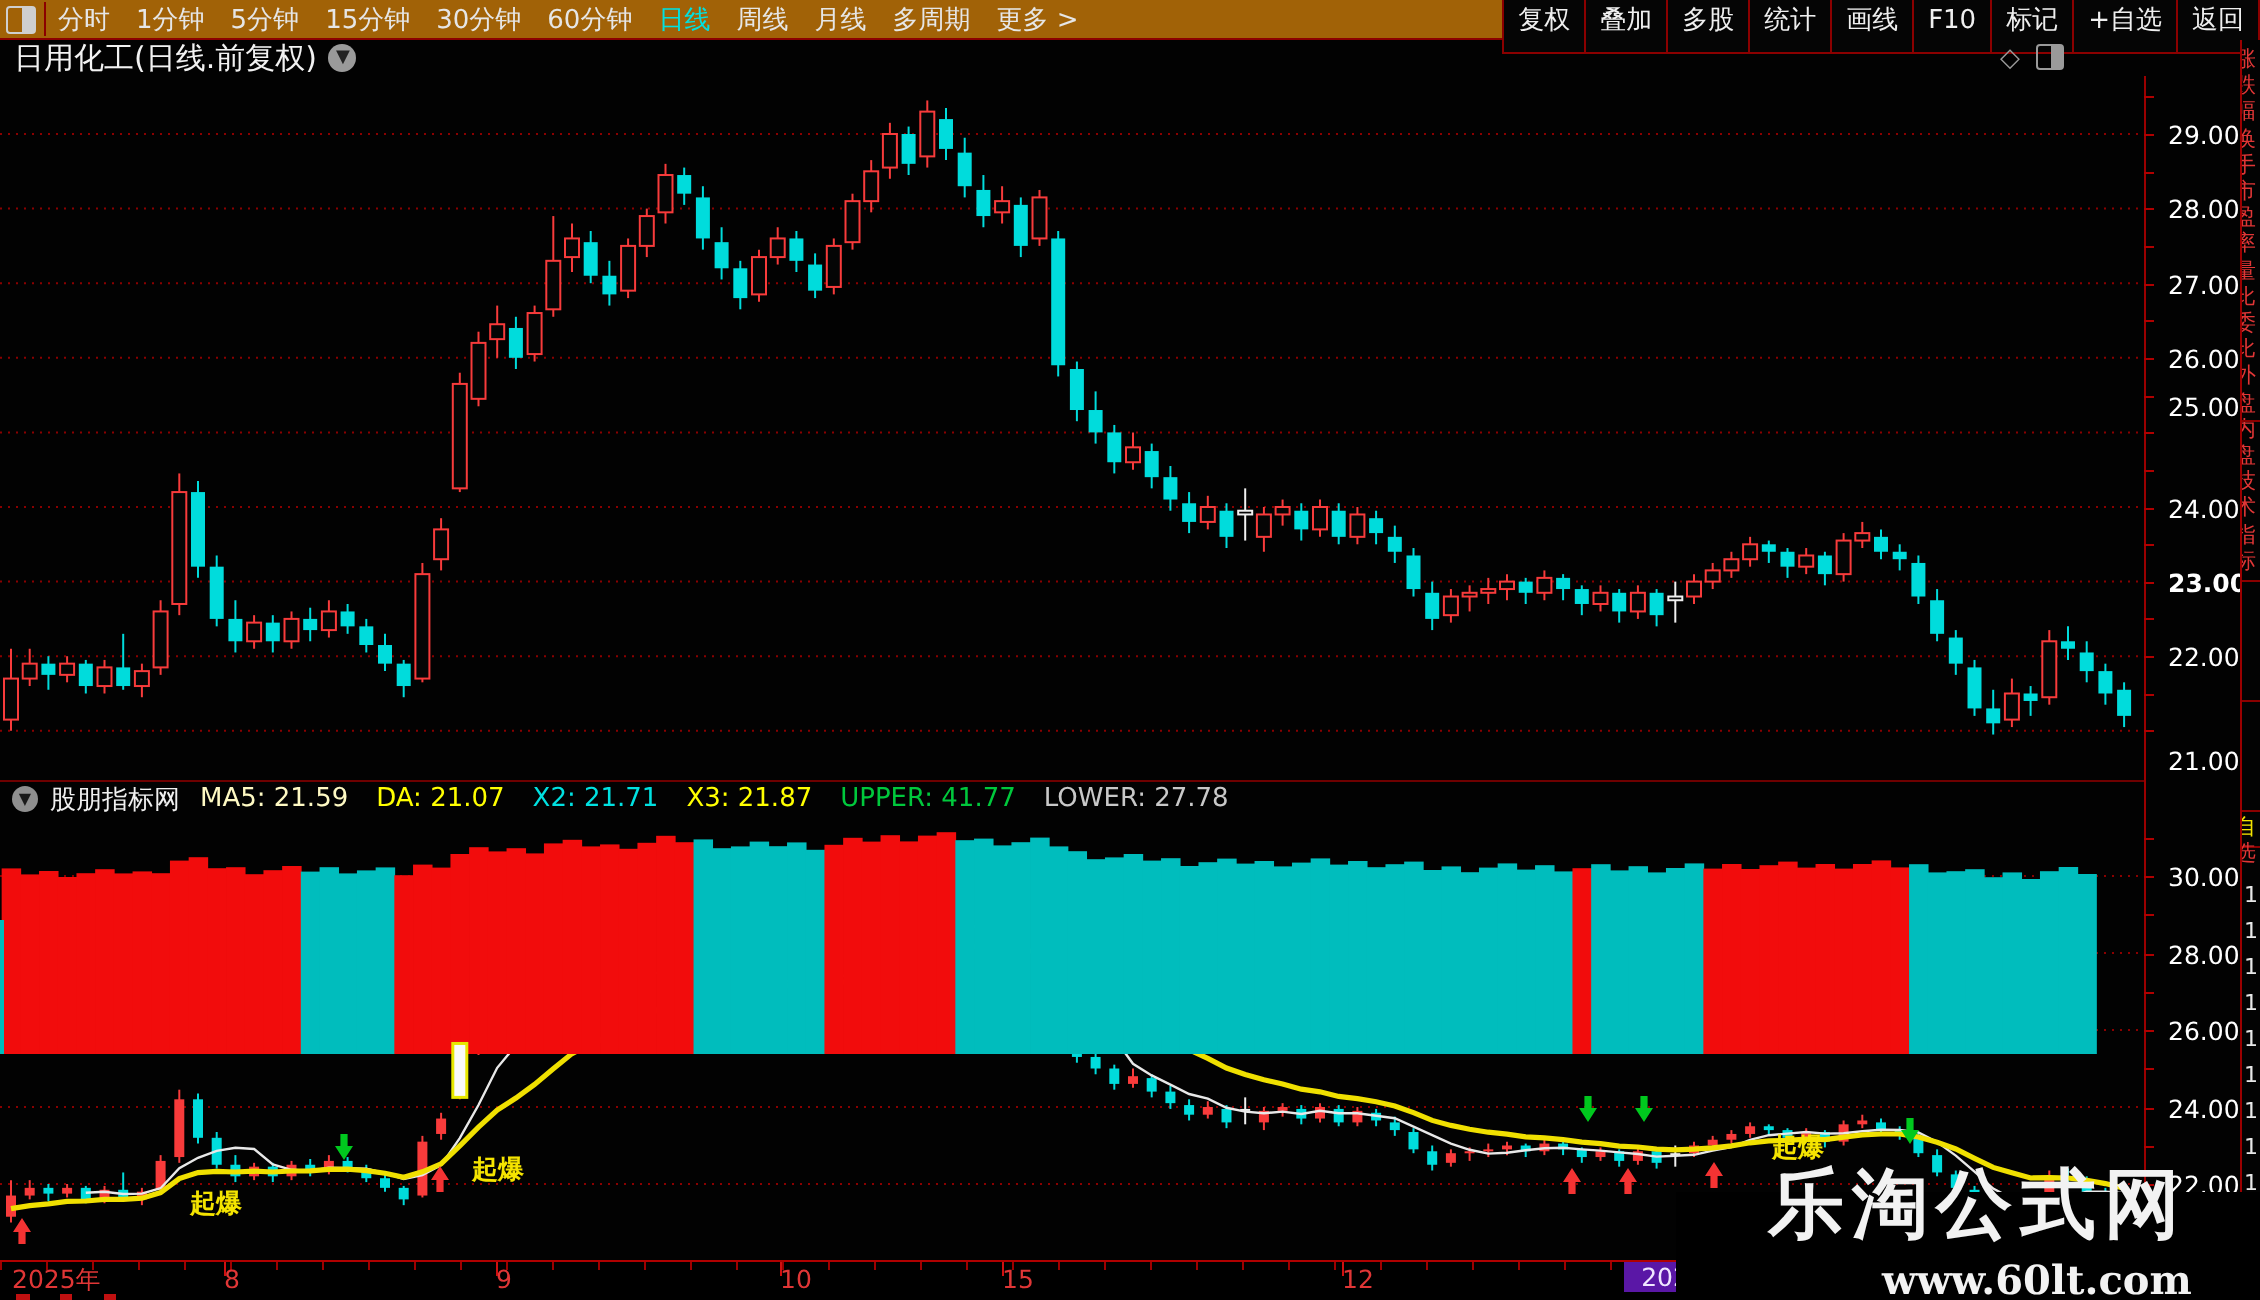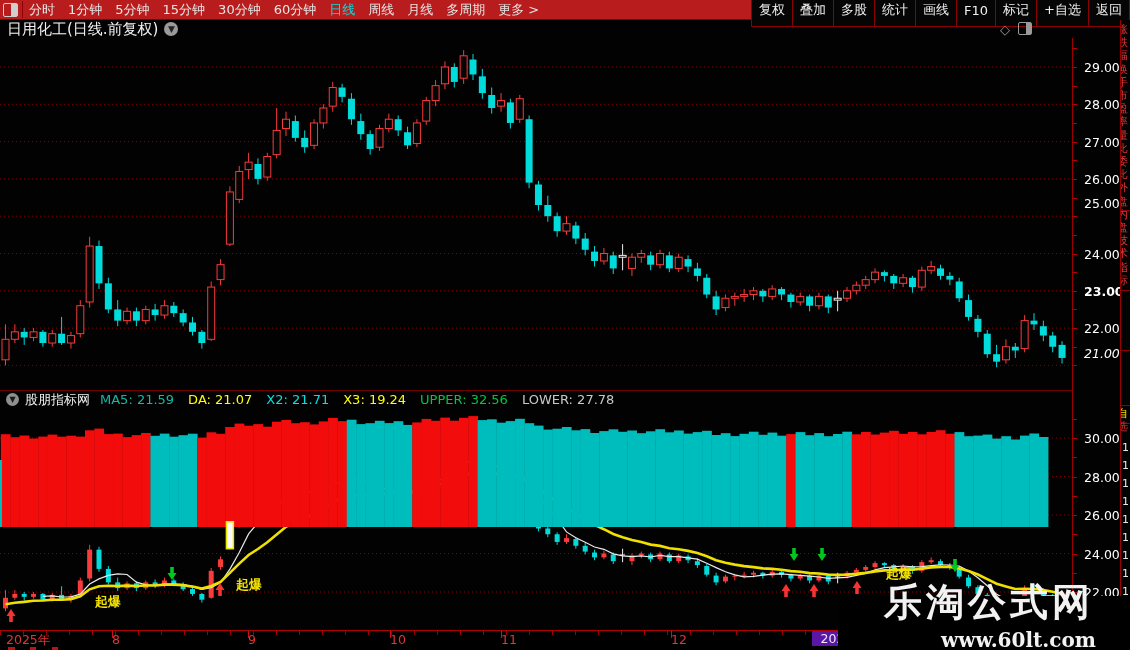--- a/index.html
+++ b/index.html
@@ -8,7 +8,7 @@
   #app{position:absolute;inset:0;width:1130px;height:650px;background:#020202;}
 
   
-  .toolbar{position:absolute;left:0;top:0;width:1130px;height:19px;background:#b91c1c;
+  .toolbar{position:absolute;left:0;top:0;width:1130px;height:19px;background:#a16207;
            border-bottom:1px solid #8b0000;display:flex;align-items:center;}
   .win-icon{width:13px;height:12px;border:1px solid #cfcfcf;border-radius:2px;margin:0 4px 0 3px;
             background:linear-gradient(90deg,transparent 0 55%,#cfcfcf 55% 100%);}

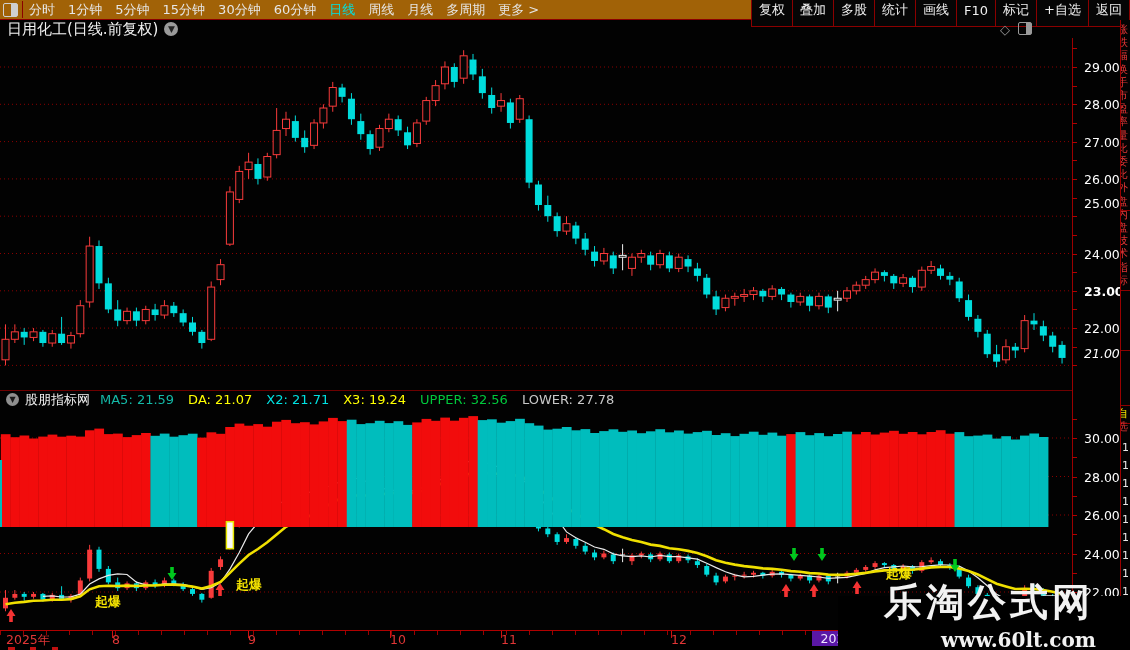--- a/index.html
+++ b/index.html
@@ -743,7 +743,7 @@
       <div class="axis-label" style="top: 246.5px;">24.00</div>
       <div class="axis-label" style="top: 283.8px; font-weight: bold;">23.00</div>
       <div class="axis-label" style="top: 321.1px;">22.00</div>
-      <div class="axis-label" style="top: 346px; font-style: italic;">21.00</div>
+      <div class="axis-label" style="top: 373px;">21.00</div>
       <div class="tick" style="top: 48.35px;"></div>
       <div class="tick" style="top: 67px;"></div>
       <div class="tick" style="top: 85.65px;"></div>

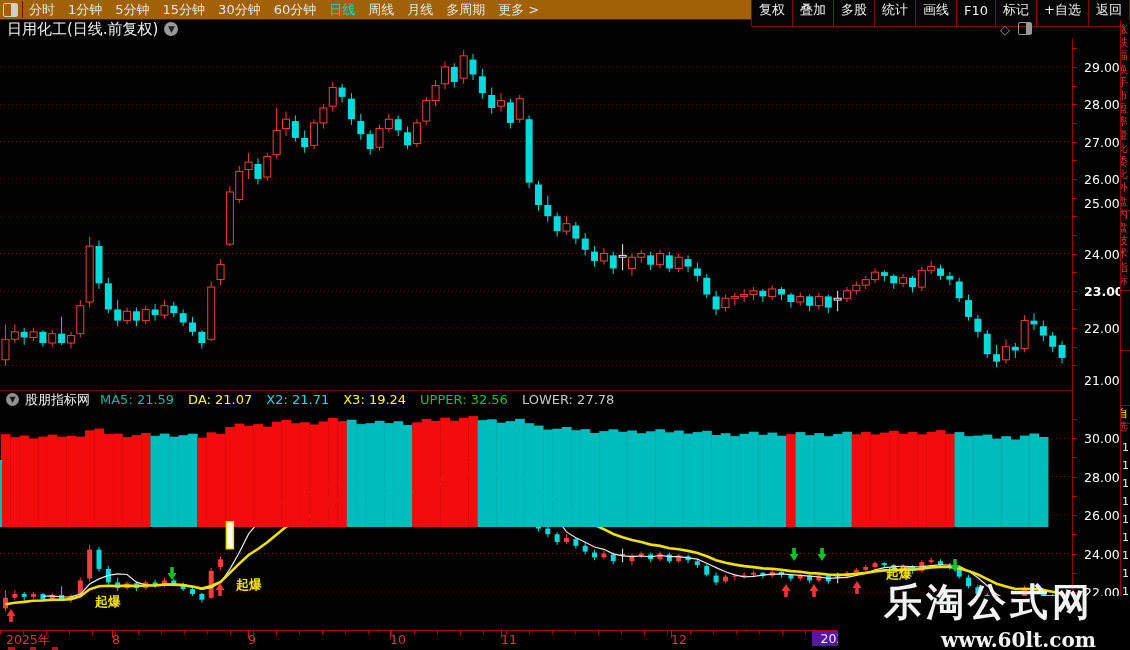--- a/index.html
+++ b/index.html
@@ -359,7 +359,7 @@
     <span class="ind-icon">▼</span>
     <span class="ind-name">股朋指标网</span>
     <div class="ind-params" id="indicator-params">
-        <span style="color: #14b8a6;">MA5: 21.59</span>
+        <span style="color: #fef9c3;">MA5: 21.59</span>
         <span style="color: rgb(255, 255, 0);">DA: 21.07</span>
         <span style="color: rgb(0, 225, 225);">X2: 21.71</span>
         <span style="color: rgb(255, 255, 0);">X3: 19.24</span>

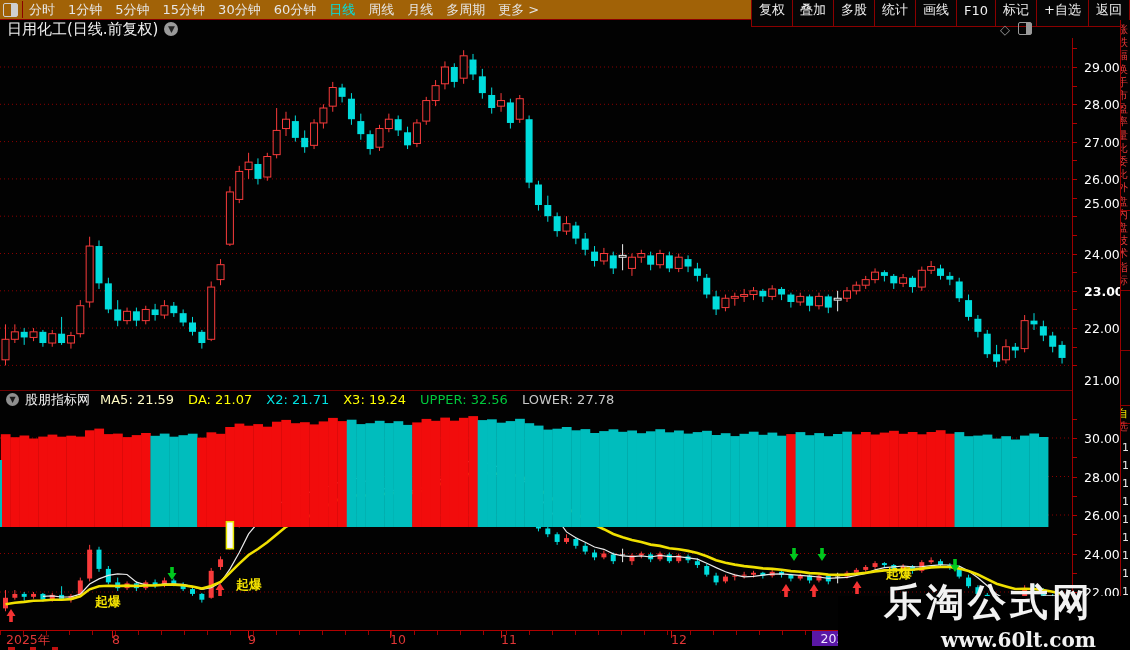--- a/index.html
+++ b/index.html
@@ -362,7 +362,7 @@
         <span style="color: #fef9c3;">MA5: 21.59</span>
         <span style="color: rgb(255, 255, 0);">DA: 21.07</span>
         <span style="color: rgb(0, 225, 225);">X2: 21.71</span>
-        <span style="color: rgb(255, 255, 0);">X3: 19.24</span>
+        <span style="color: rgb(255, 255, 0);">X3: 21.87</span>
         <span style="color: rgb(0, 200, 60);">UPPER: 32.56</span>
         <span style="color: rgb(200, 200, 200);">LOWER: 27.78</span>
       </div>

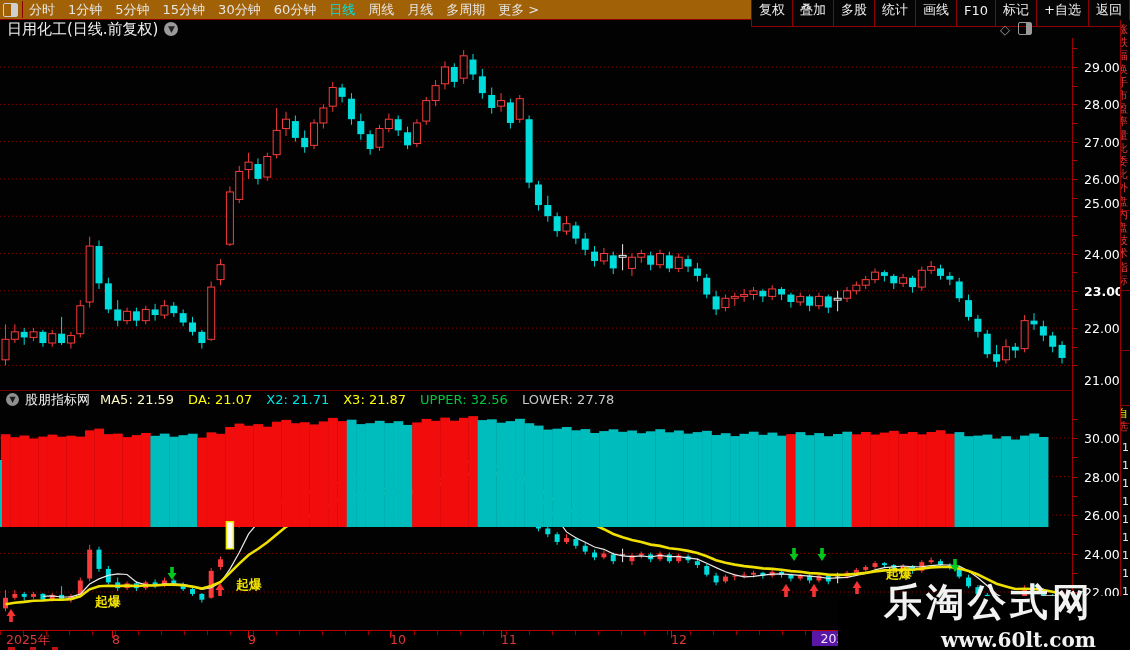--- a/index.html
+++ b/index.html
@@ -363,7 +363,7 @@
         <span style="color: rgb(255, 255, 0);">DA: 21.07</span>
         <span style="color: rgb(0, 225, 225);">X2: 21.71</span>
         <span style="color: rgb(255, 255, 0);">X3: 21.87</span>
-        <span style="color: rgb(0, 200, 60);">UPPER: 32.56</span>
+        <span style="color: rgb(0, 200, 60);">UPPER: 41.77</span>
         <span style="color: rgb(200, 200, 200);">LOWER: 27.78</span>
       </div>
   </div>

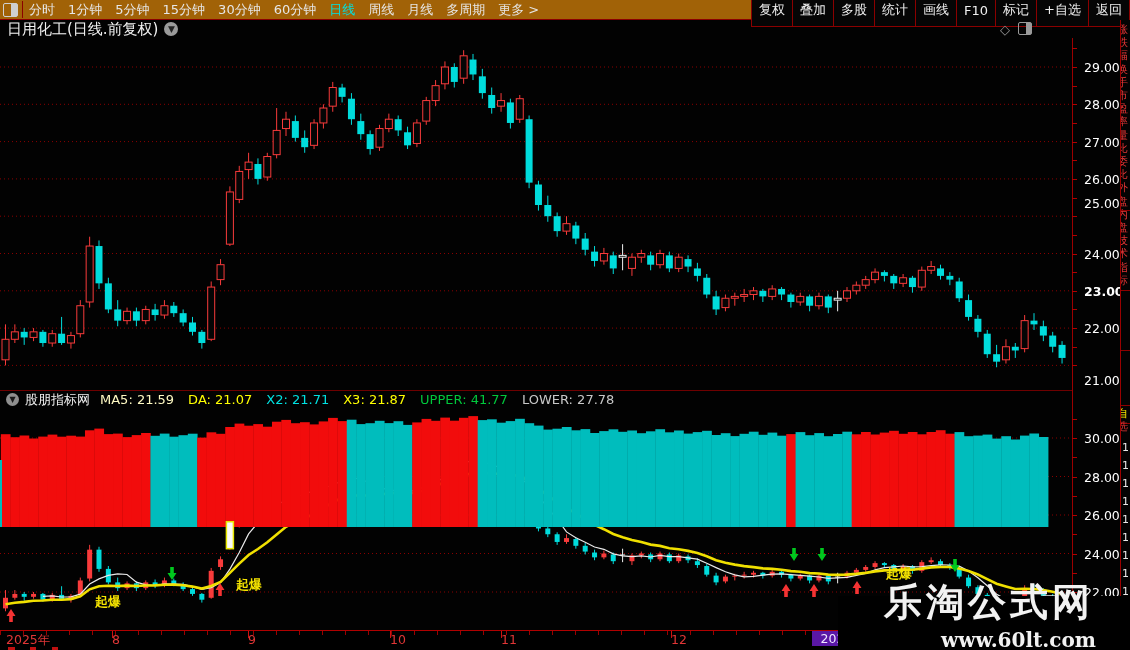--- a/index.html
+++ b/index.html
@@ -786,7 +786,7 @@
         <div class="xlabel" style="left: 112px;">8</div>
         <div class="xlabel" style="left: 248px;">9</div>
         <div class="xlabel" style="left: 390px;">10</div>
-        <div class="xlabel" style="left: 501px;">11</div>
+        <div class="xlabel" style="left: 501px;">15</div>
         <div class="xlabel" style="left: 671px;">12</div>
         <div class="month-tick" style="left: 112px;"></div>
         <div class="month-tick" style="left: 248px;"></div>

